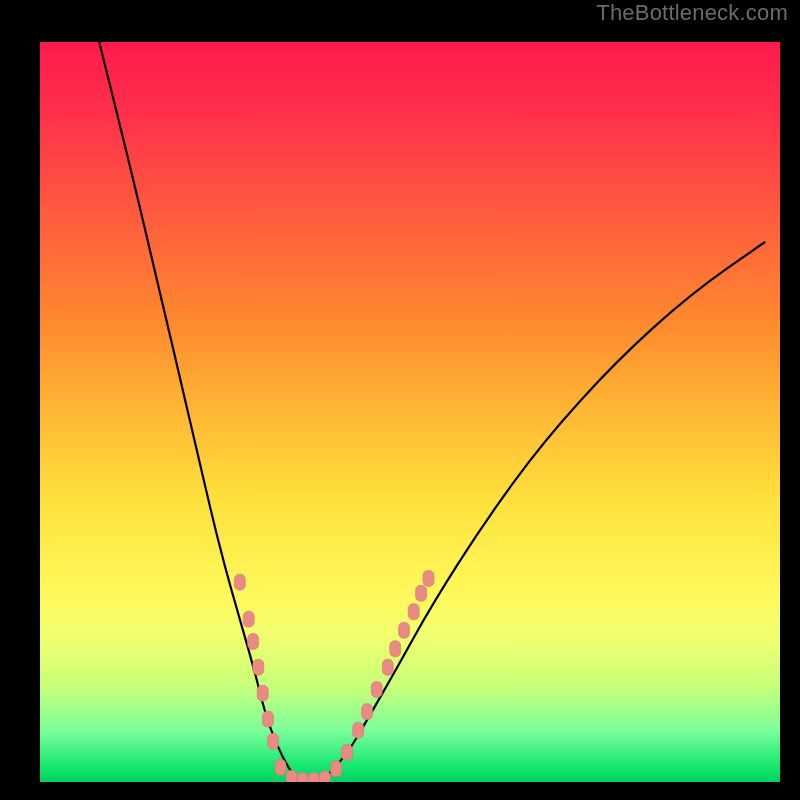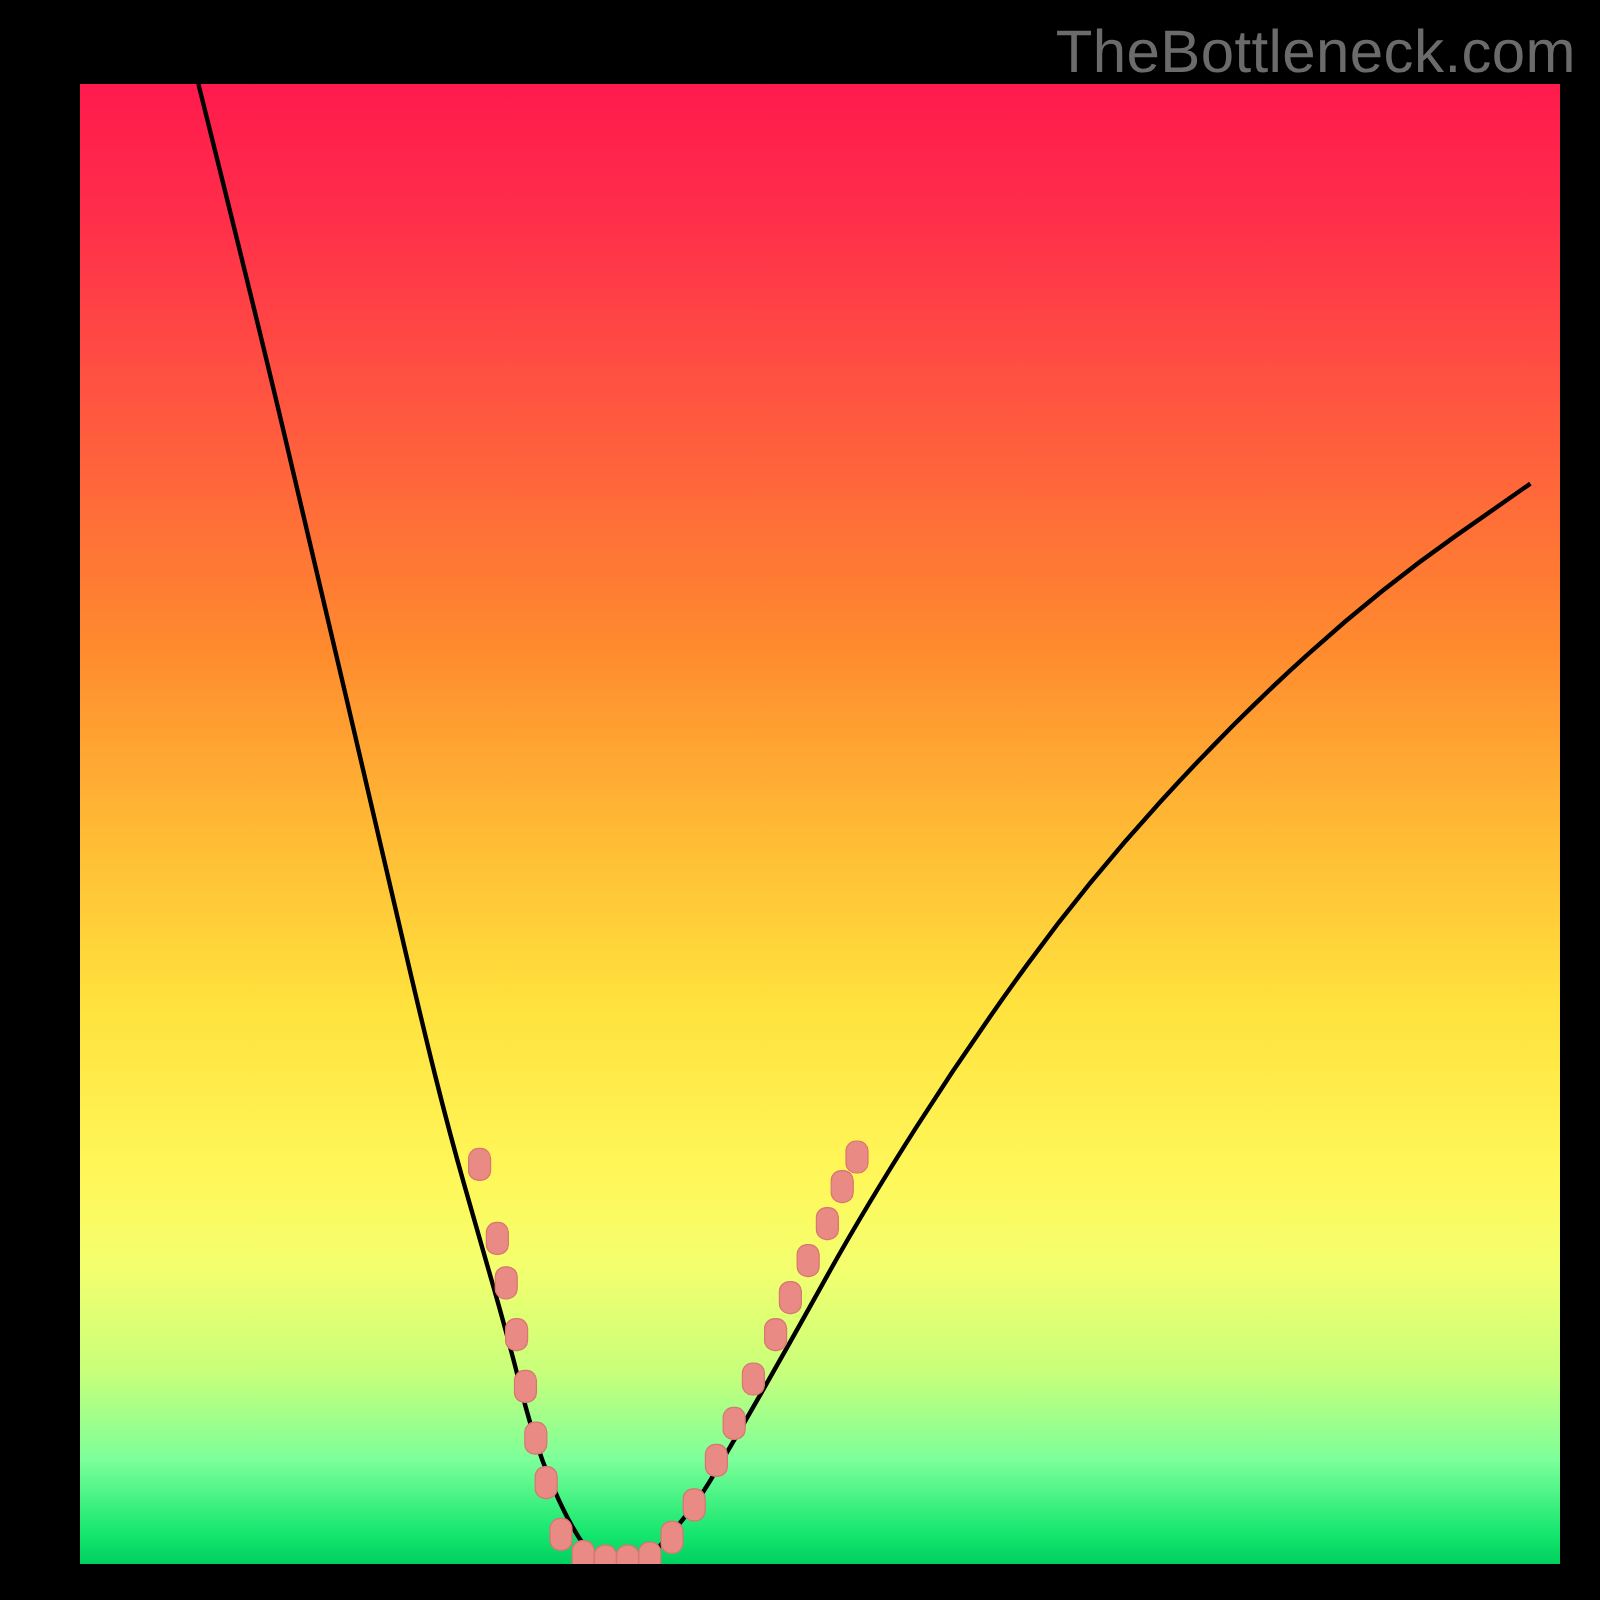--- a/index.html
+++ b/index.html
@@ -52,10 +52,10 @@
   }
   .watermark {
     position: absolute;
-    top: 10px;
+    top: 0;
     right: 12px;
     color: #6b6b6b;
-    font-size: 30px;
+    font-size: 22px;
     font-weight: 500;
     letter-spacing: 0.2px;
   }

